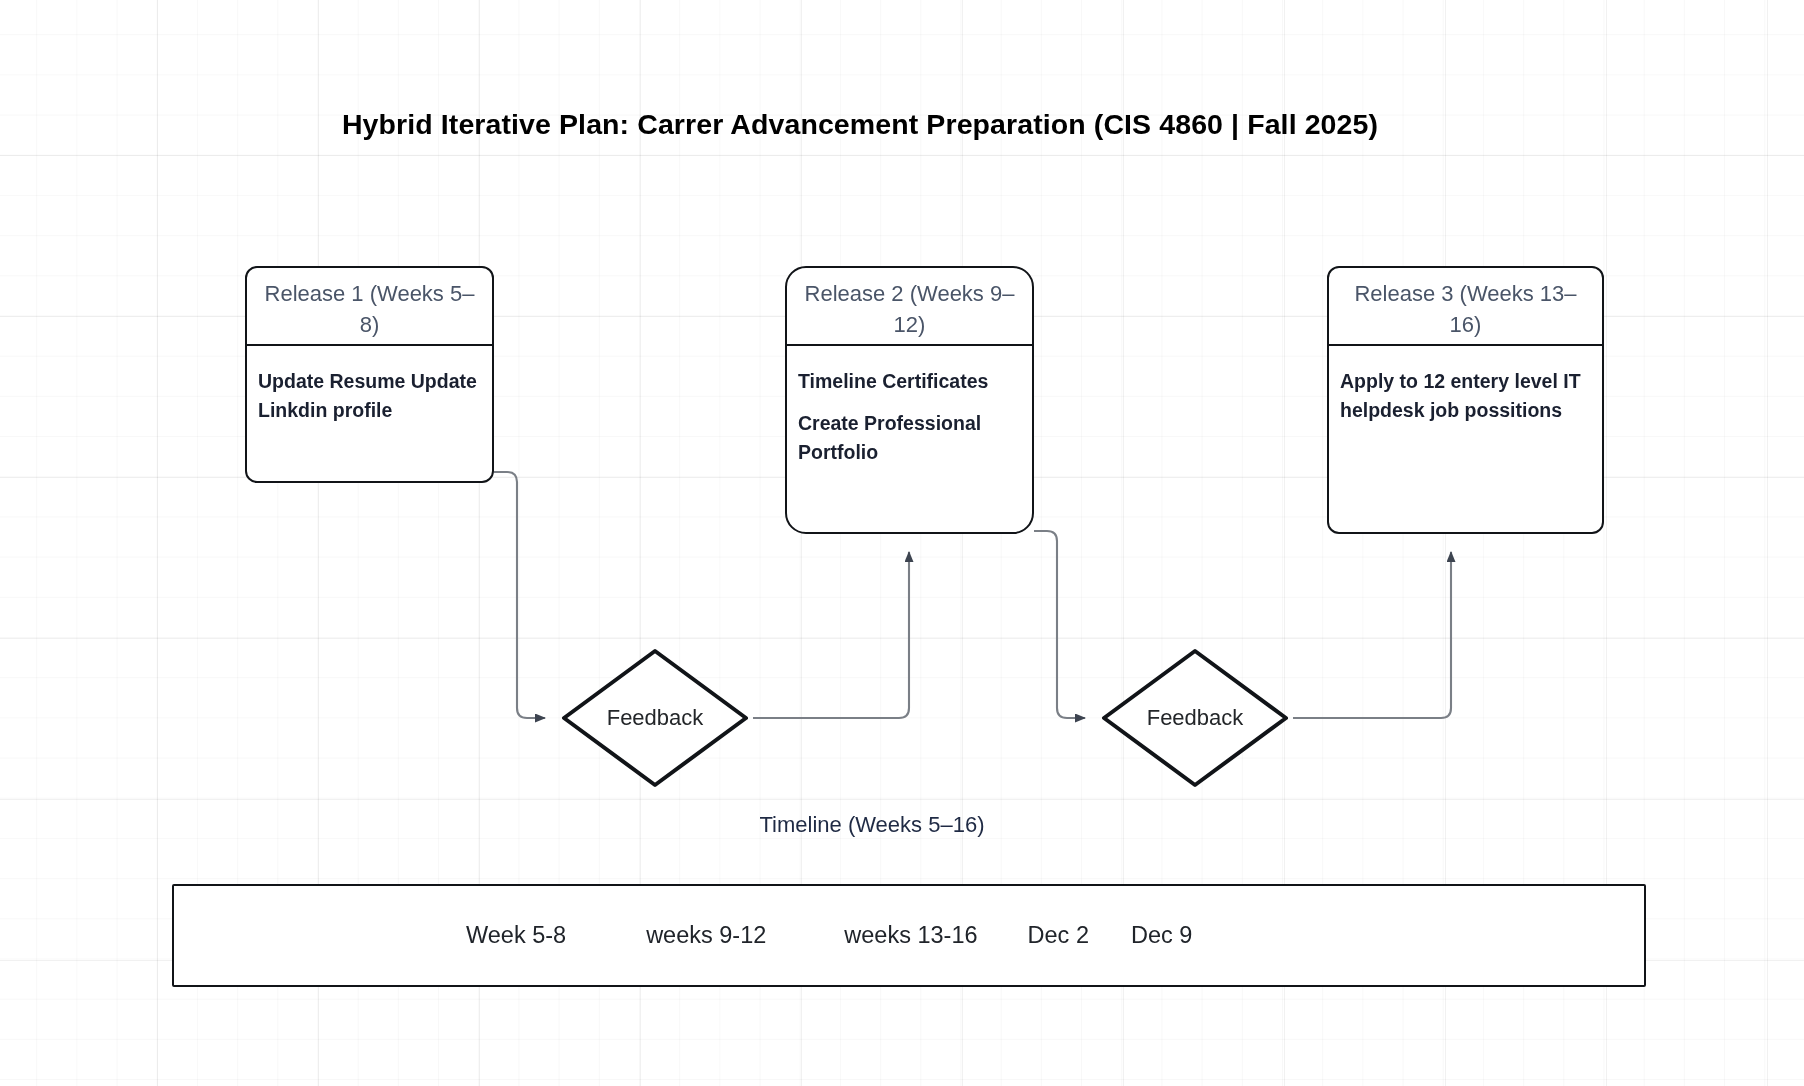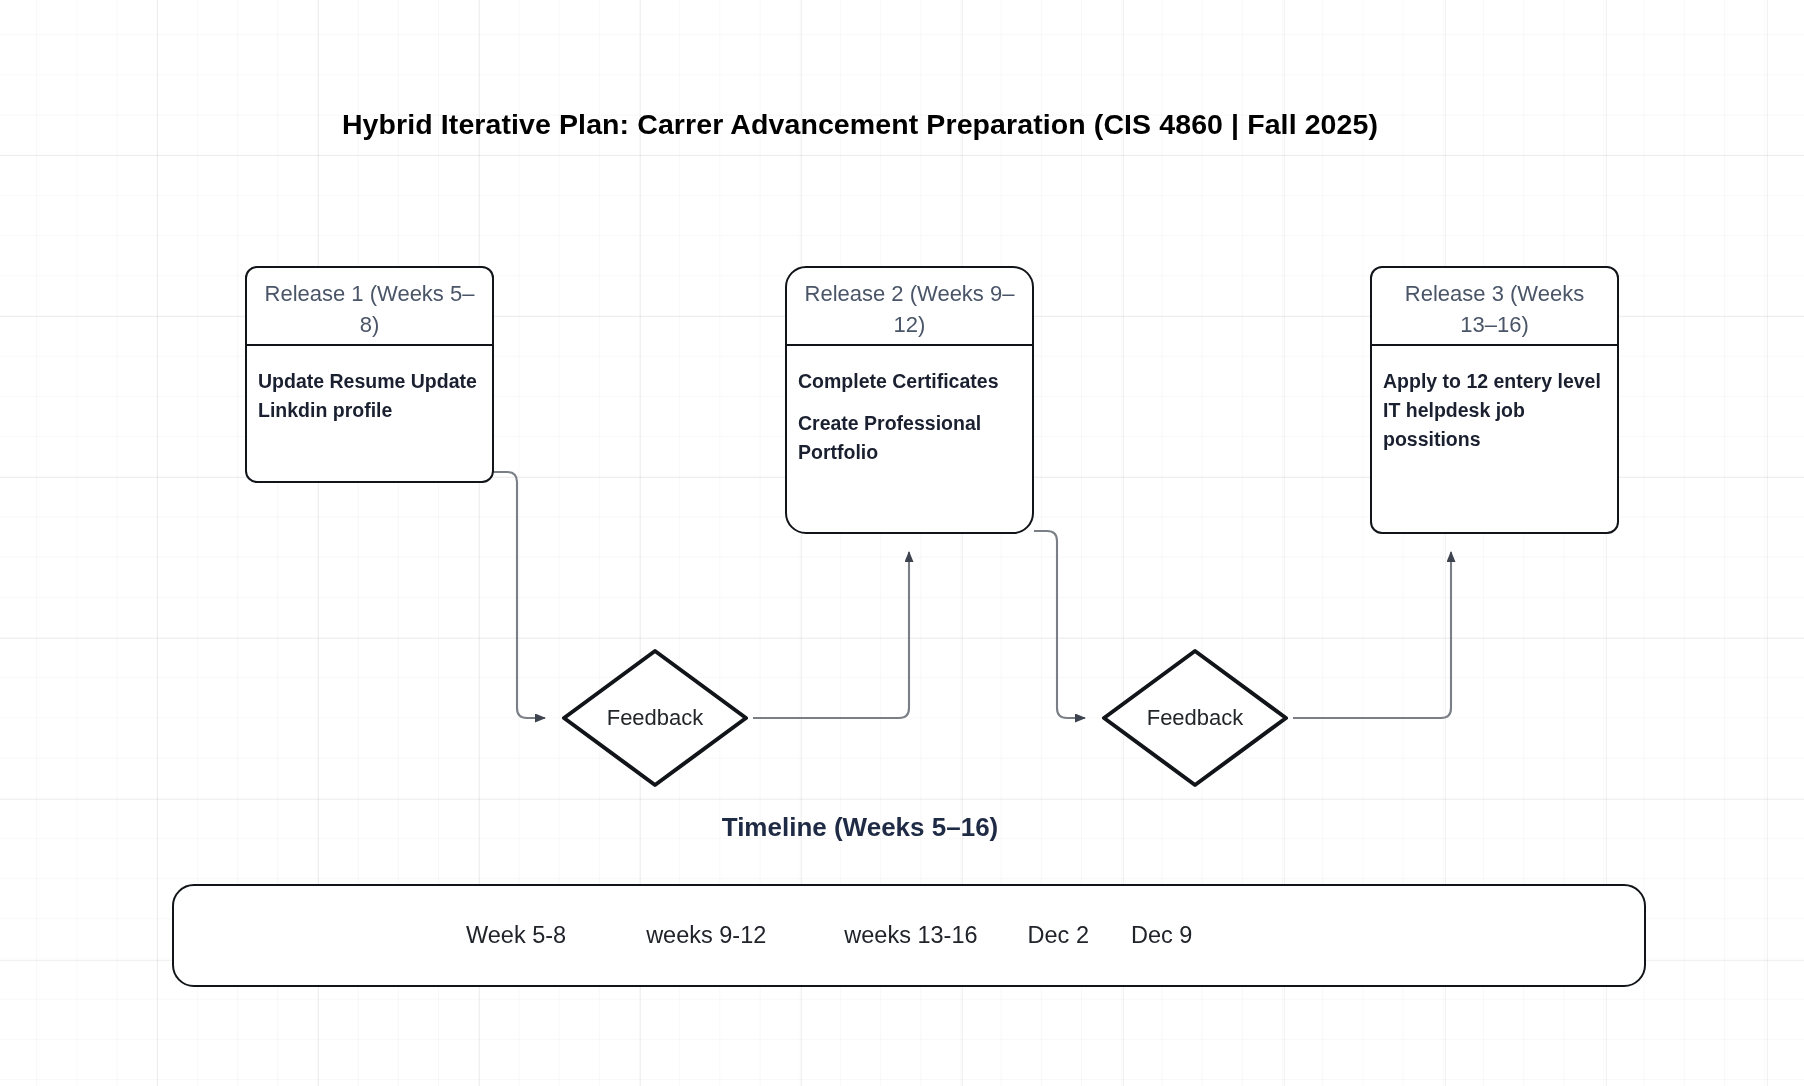--- a/index.html
+++ b/index.html
@@ -89,7 +89,7 @@
   #release-1 .release-header { height: 78px; }
   #release-2 { left: 785px; top: 266px; width: 249px; height: 268px; border-radius: 21px; }
   #release-2 .release-header { height: 78px; }
-  #release-3 { left: 1370px; top: 266px; width: 249px; height: 268px; }
+  #release-3 { left: 1327px; top: 266px; width: 277px; height: 268px; }
   #release-3 .release-header { height: 78px; }
 
   

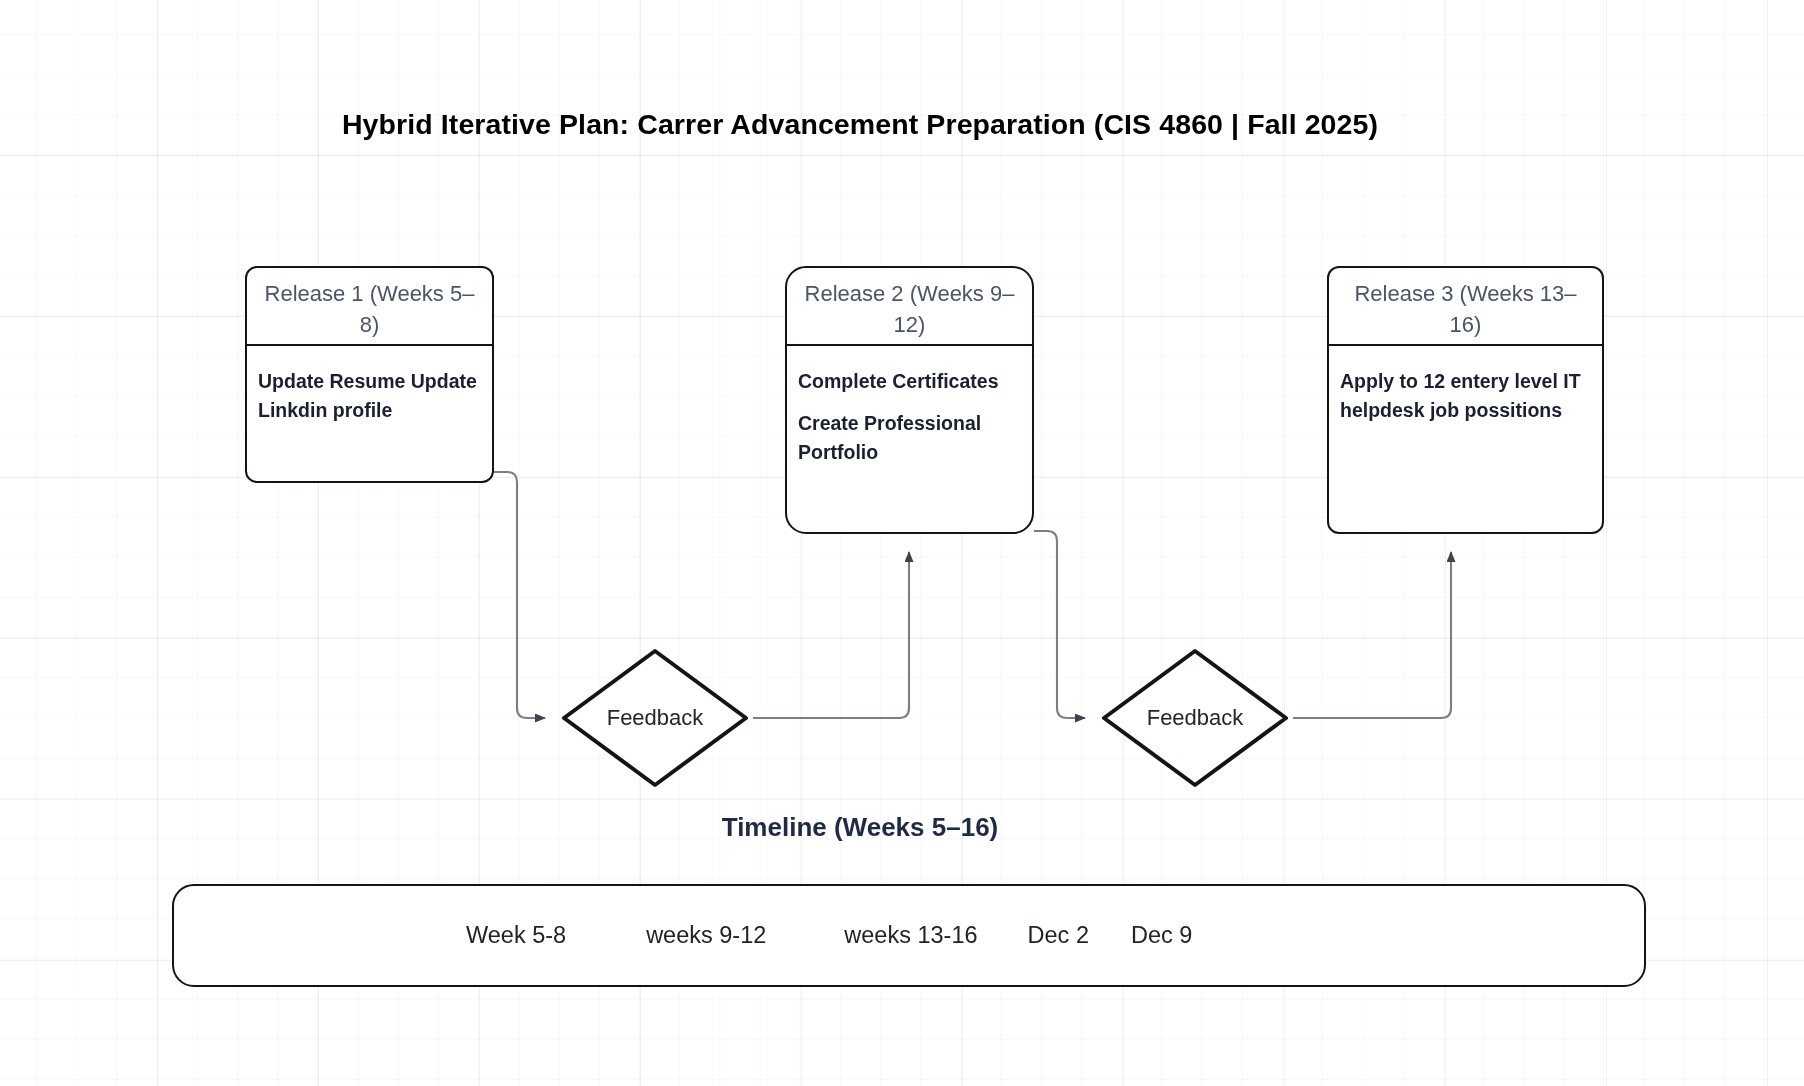--- a/index.html
+++ b/index.html
@@ -196,7 +196,7 @@
 <div class="release-box" id="release-2">
   <div class="release-header">Release 2 (Weeks 9–12)</div>
   <div class="release-body">
-    <p class="release-item">Complete Certificates</p>
+    <p class="release-item">Timeline Certificates</p>
     <p class="release-item">Create Professional Portfolio</p>
   </div>
 </div>

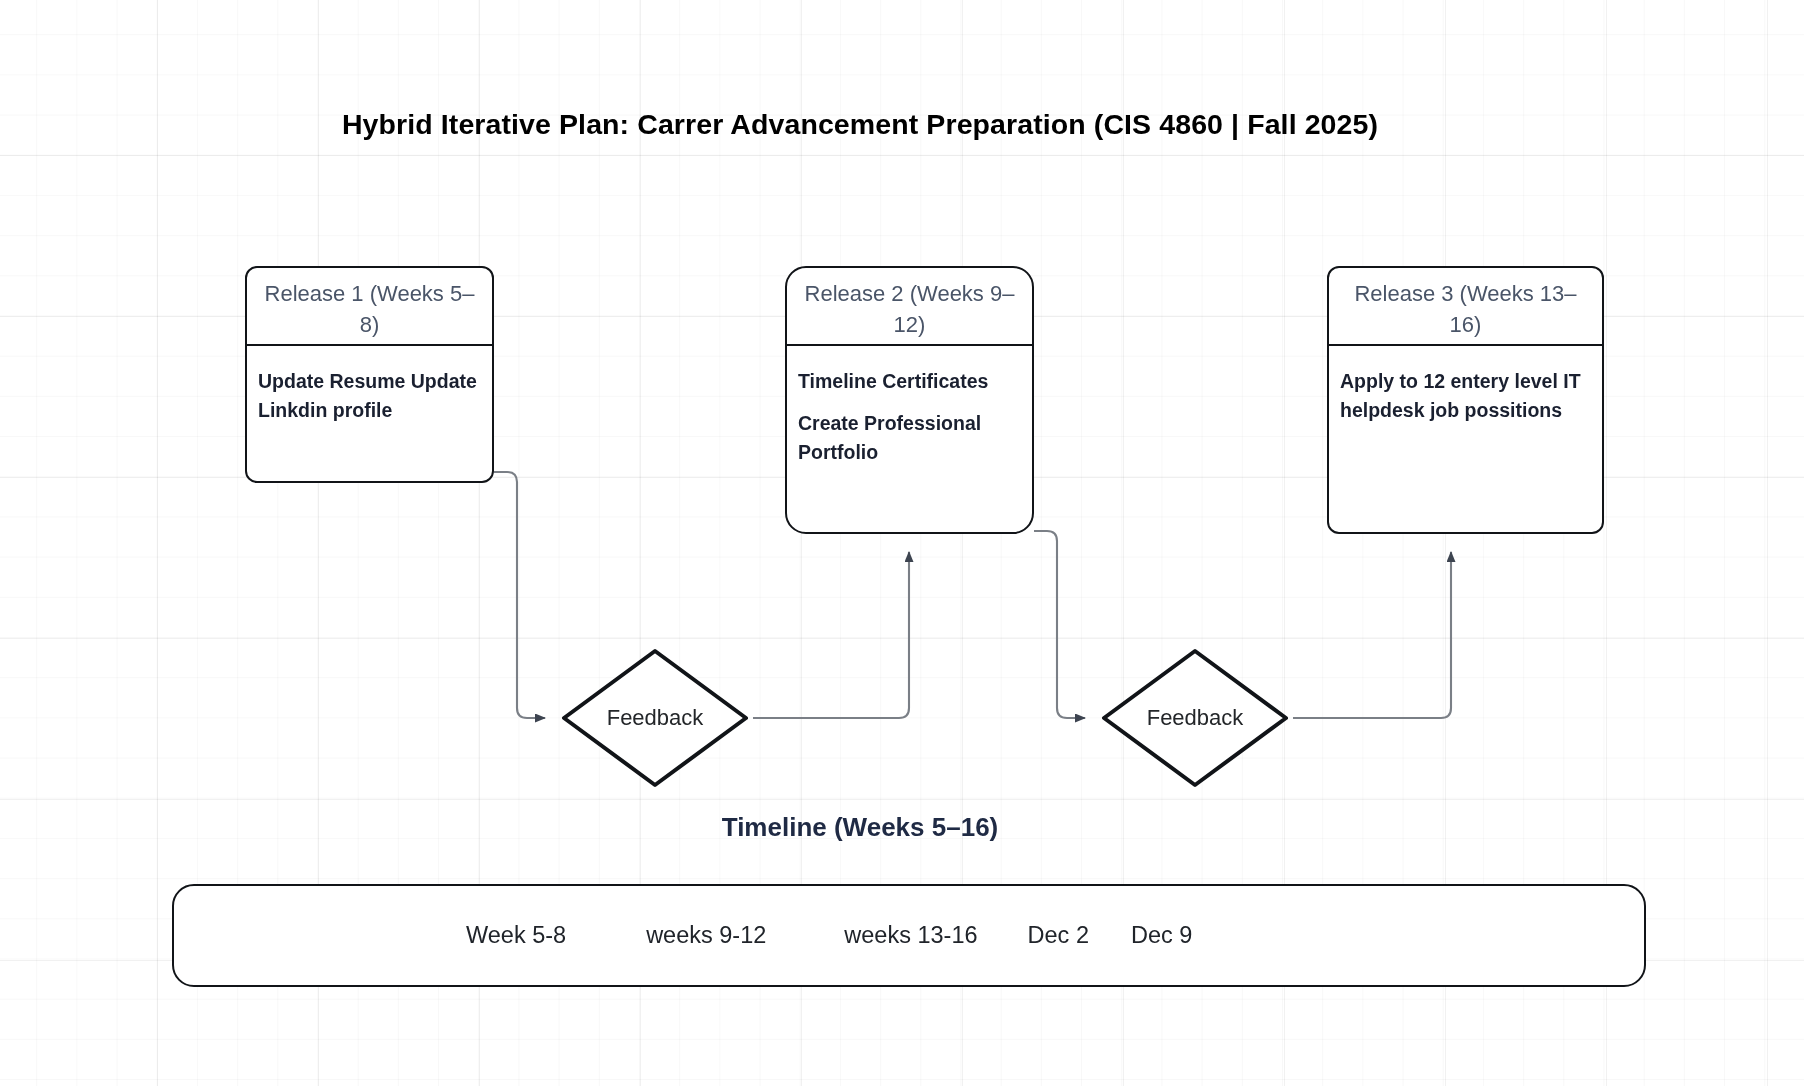--- a/index.html
+++ b/index.html
@@ -120,12 +120,12 @@
   
   #timeline-label {
     position: absolute;
-    left: 0;
+    left: 12px;
     top: 812px;
     width: 1720px;
     text-align: center;
-    font-size: 26px;
-    font-weight: bold;
+    font-size: 22px;
+    font-weight: normal;
     color: #1f2a44;
     white-space: nowrap;
   }

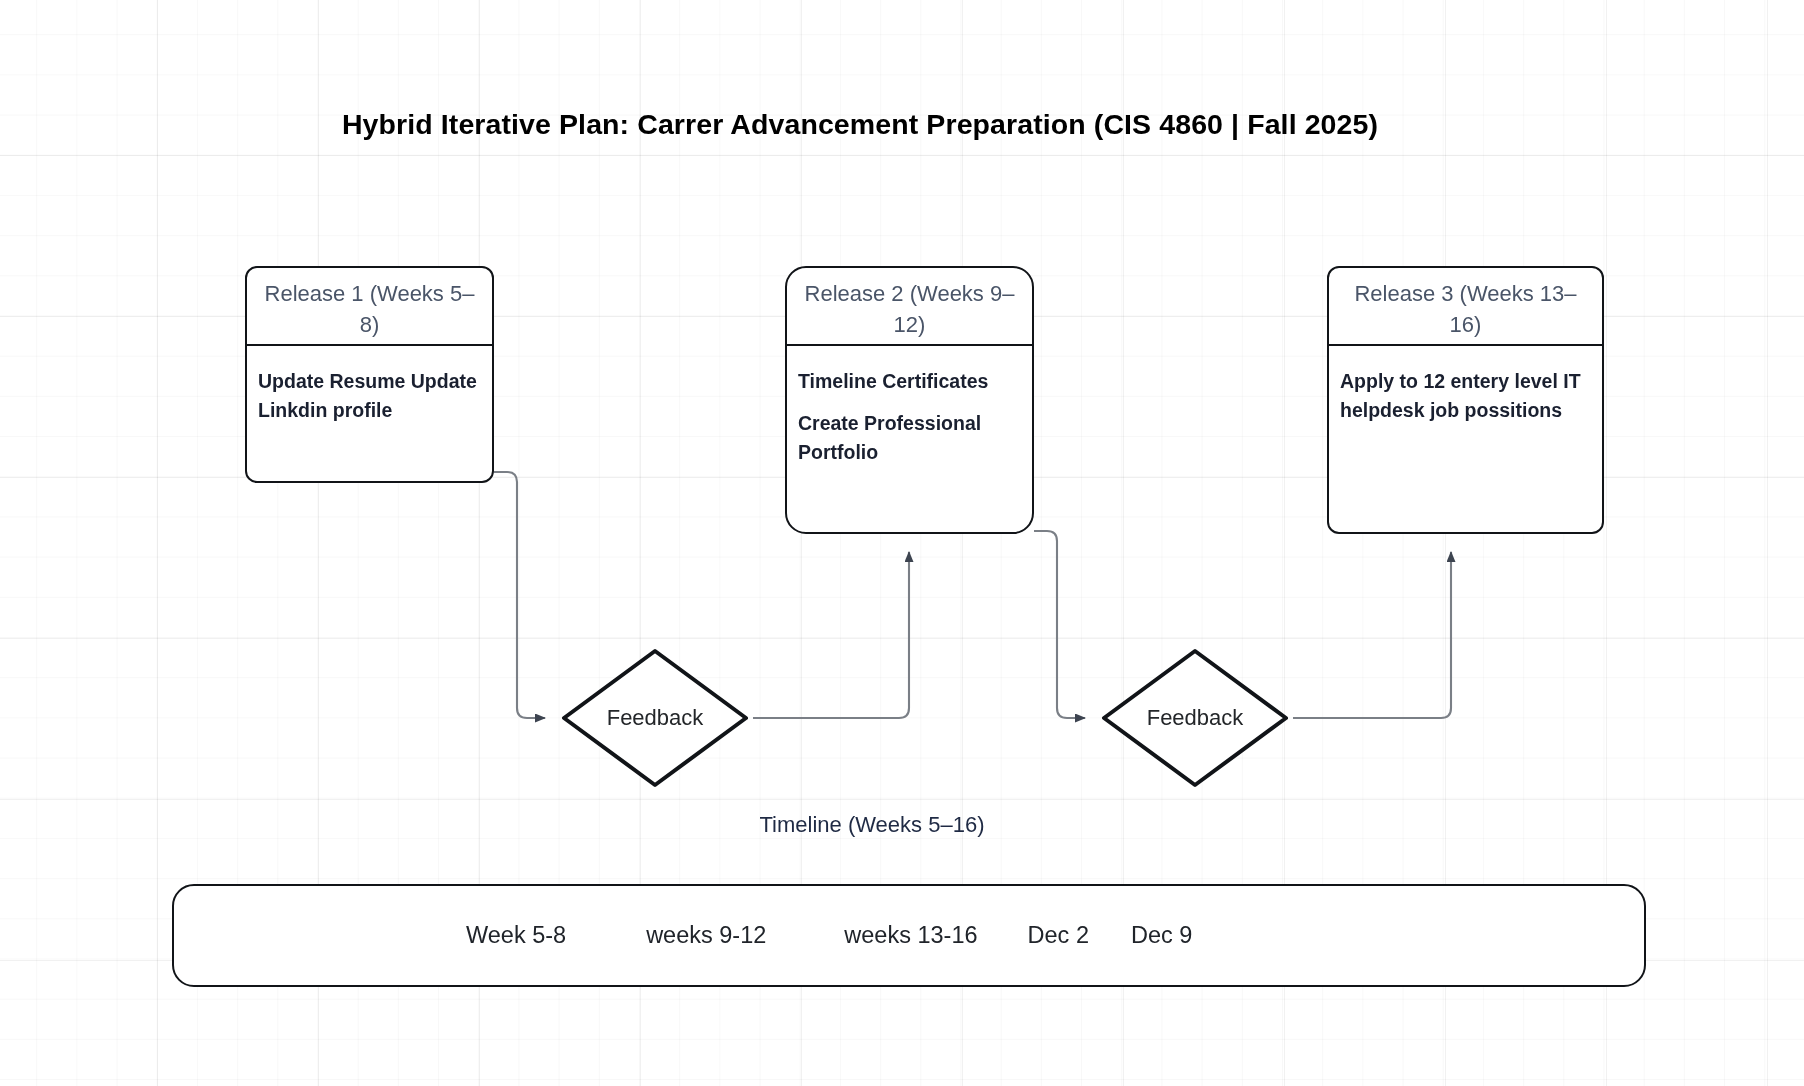--- a/index.html
+++ b/index.html
@@ -139,7 +139,7 @@
     height: 103px;
     background: #ffffff;
     border: 2.8px solid #111418;
-    border-radius: 22px;
+    border-radius: 2px;
     box-sizing: border-box;
   }
   #timeline-ticks {

